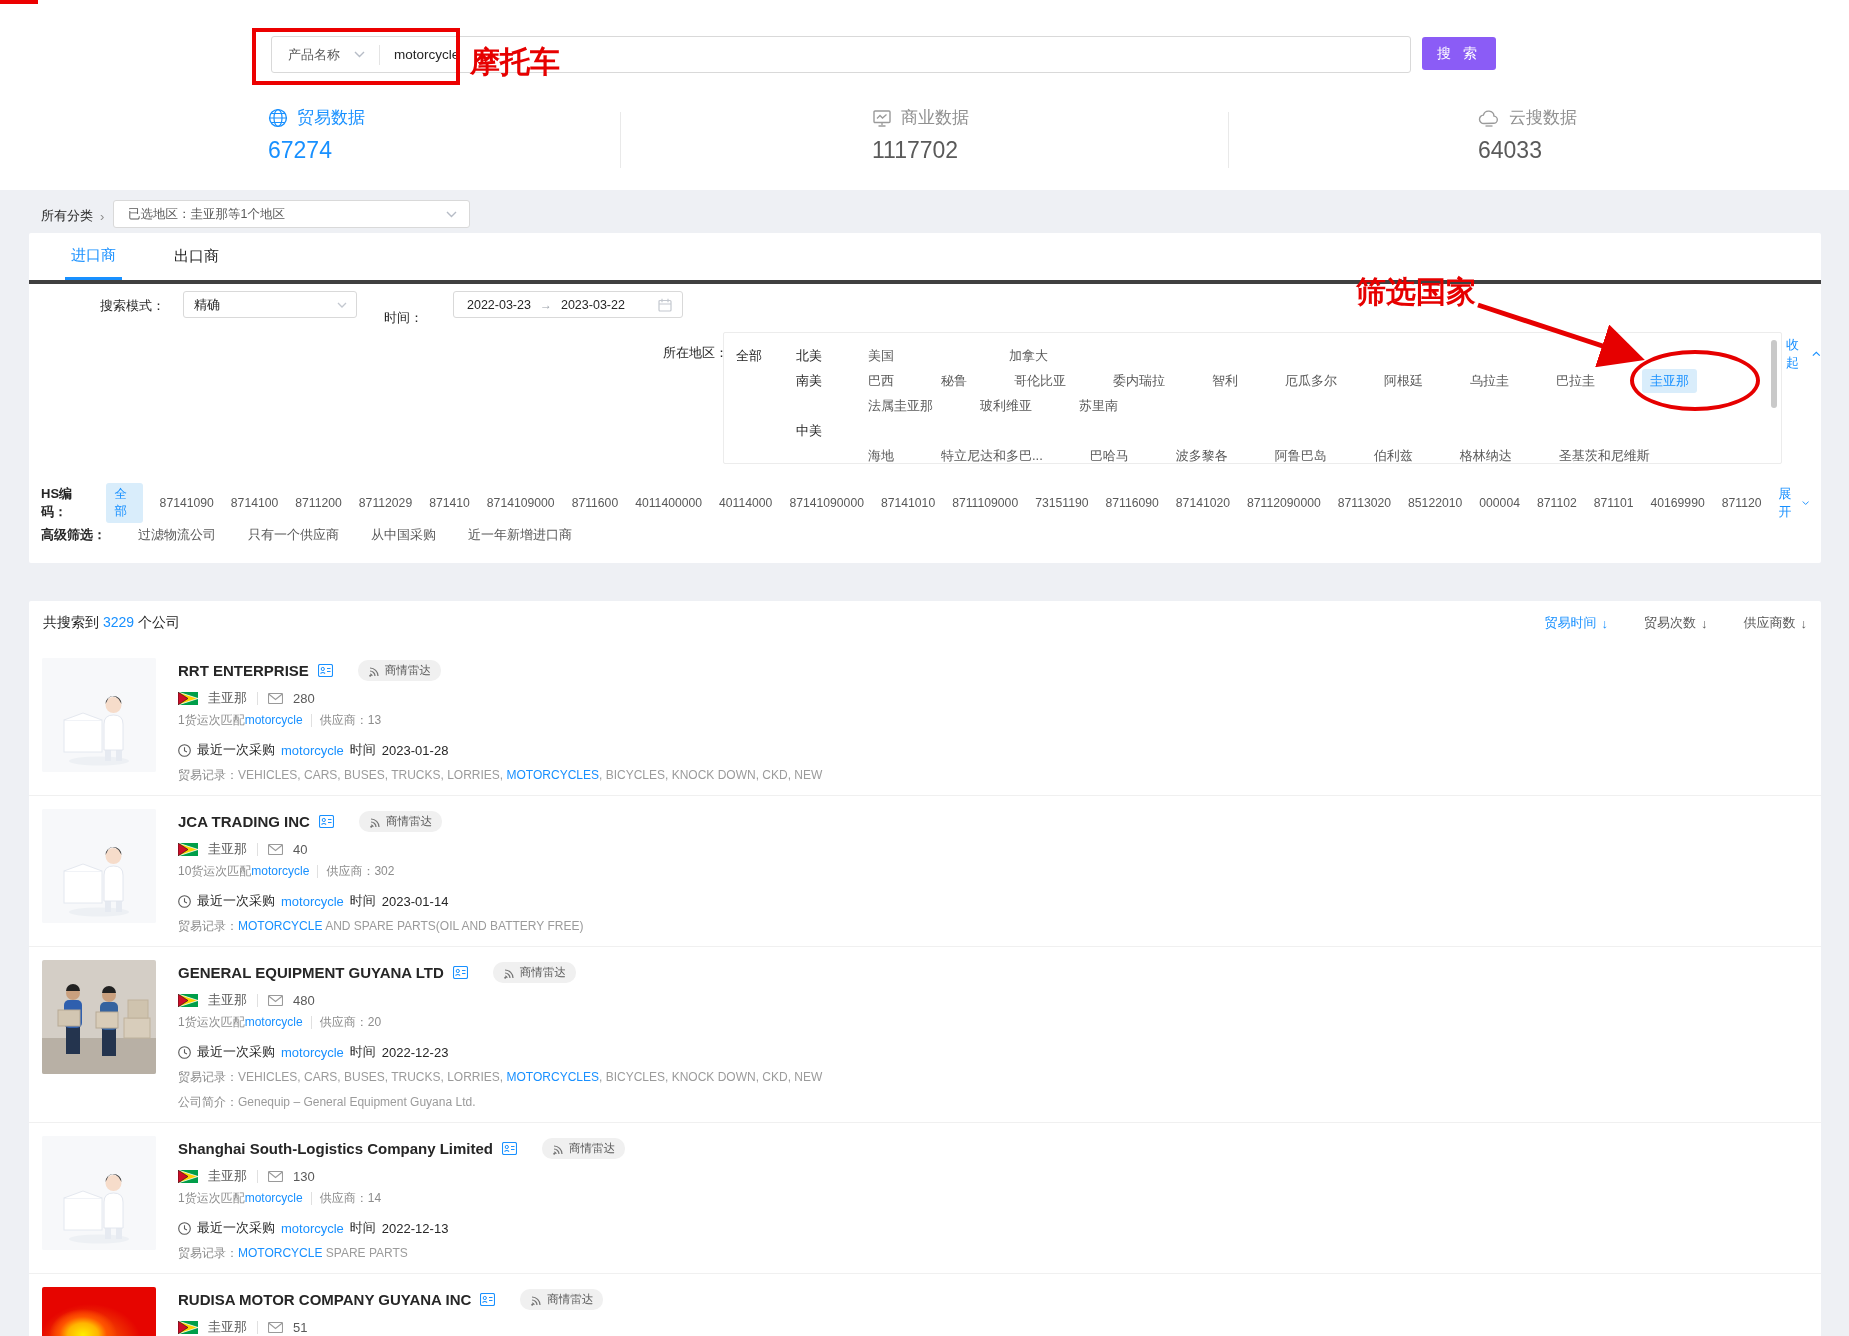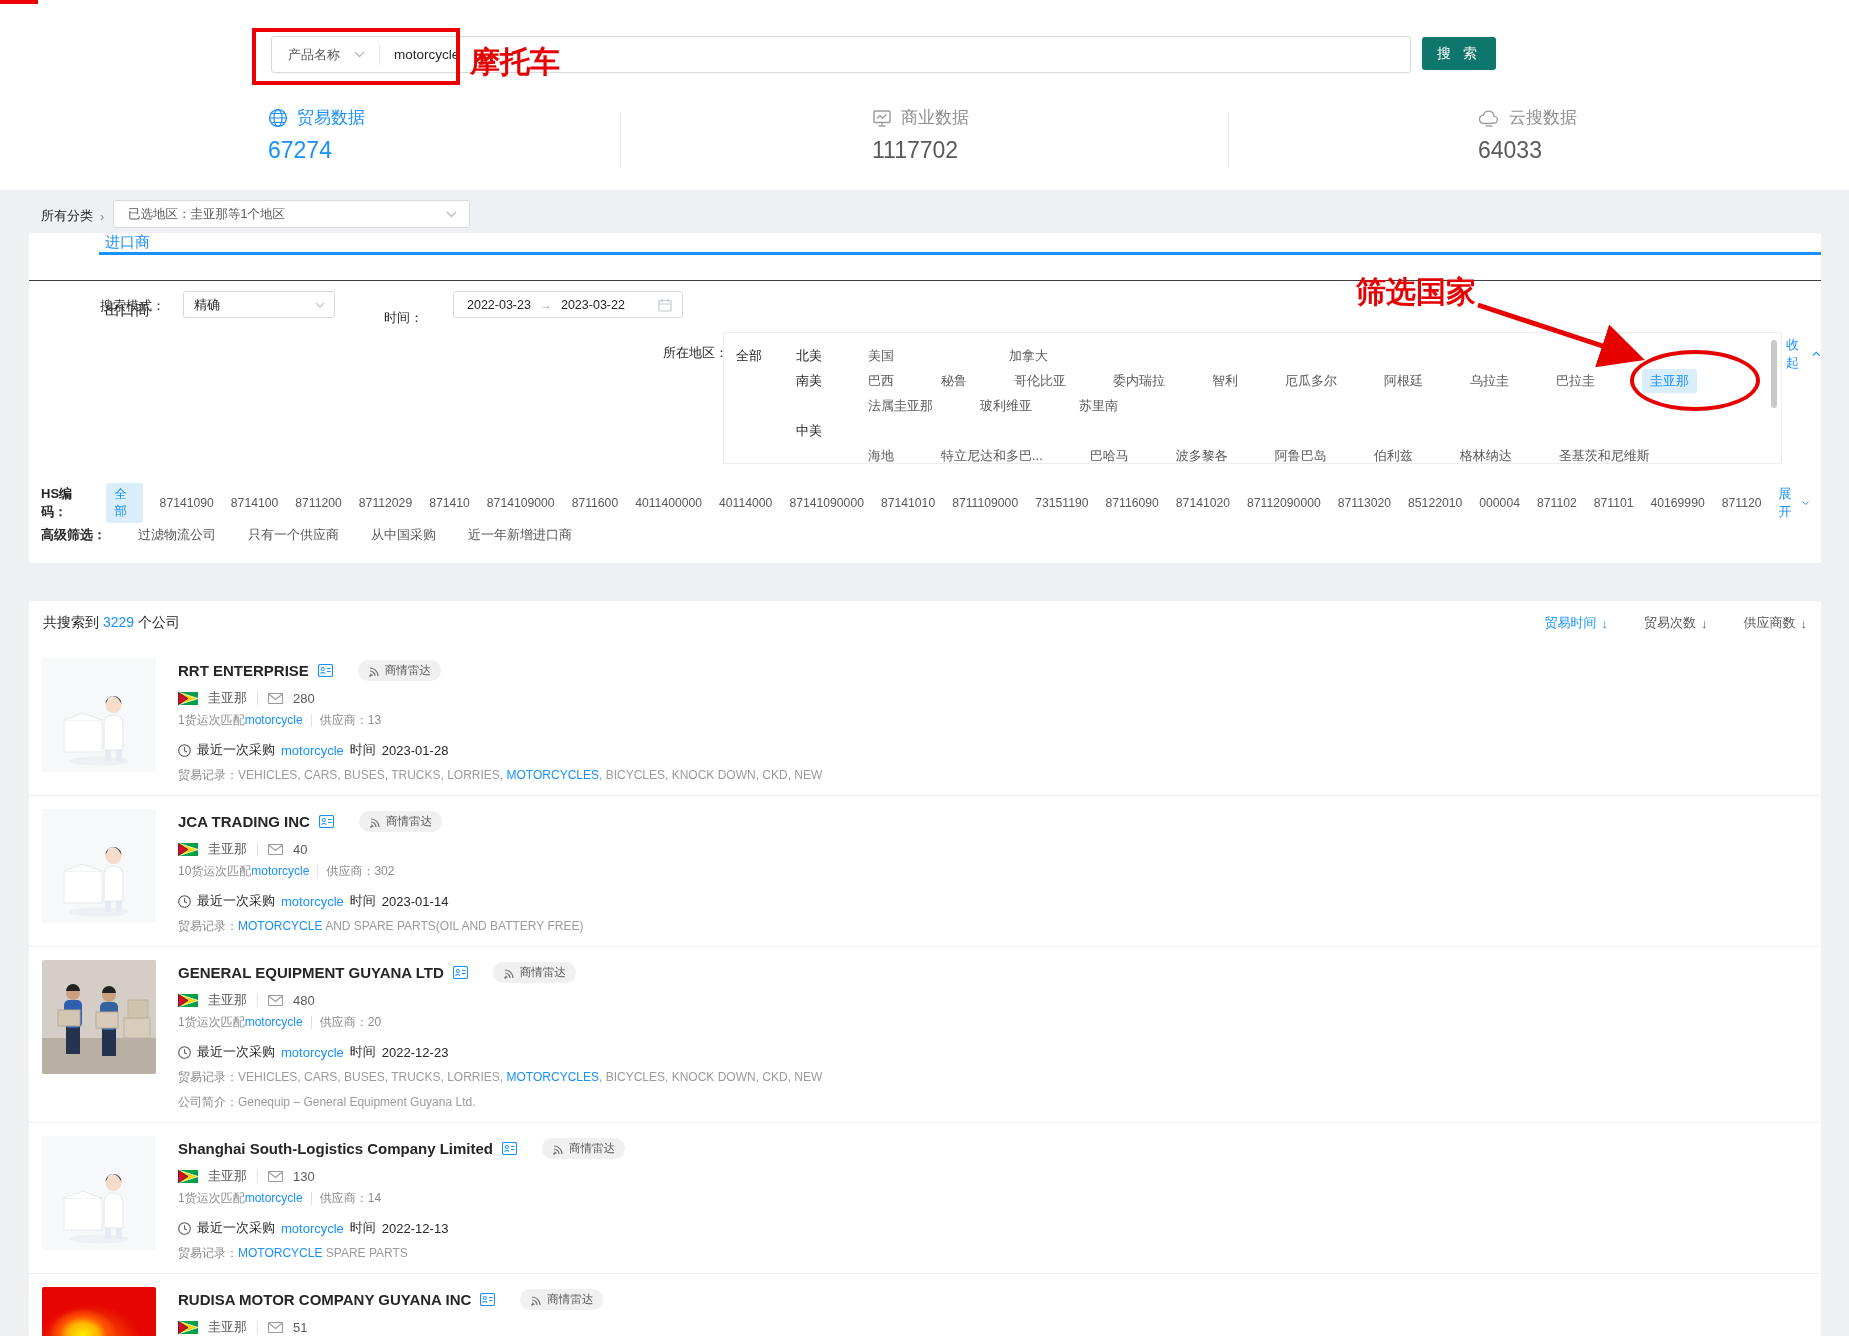--- a/index.html
+++ b/index.html
@@ -17,7 +17,7 @@
   .sfield{display:flex;align-items:center;gap:14px;padding:0 14px 0 16px;font-size:13px;color:#595959;cursor:pointer;}
   .vline{width:1px;height:20px;background:#e4e4e4;}
   .svalue{padding-left:14px;font-size:13.5px;color:#262626;}
-  .search-btn{position:absolute;left:1422px;top:37px;width:74px;height:33px;background:#0f766e;color:#fff;
+  .search-btn{position:absolute;left:1422px;top:37px;width:74px;height:33px;background:#8b5cf6;color:#fff;
     font-size:14px;letter-spacing:4px;border:none;border-radius:3px;display:flex;align-items:center;justify-content:center;cursor:pointer;}
 
   .stat{position:absolute;top:106px;}

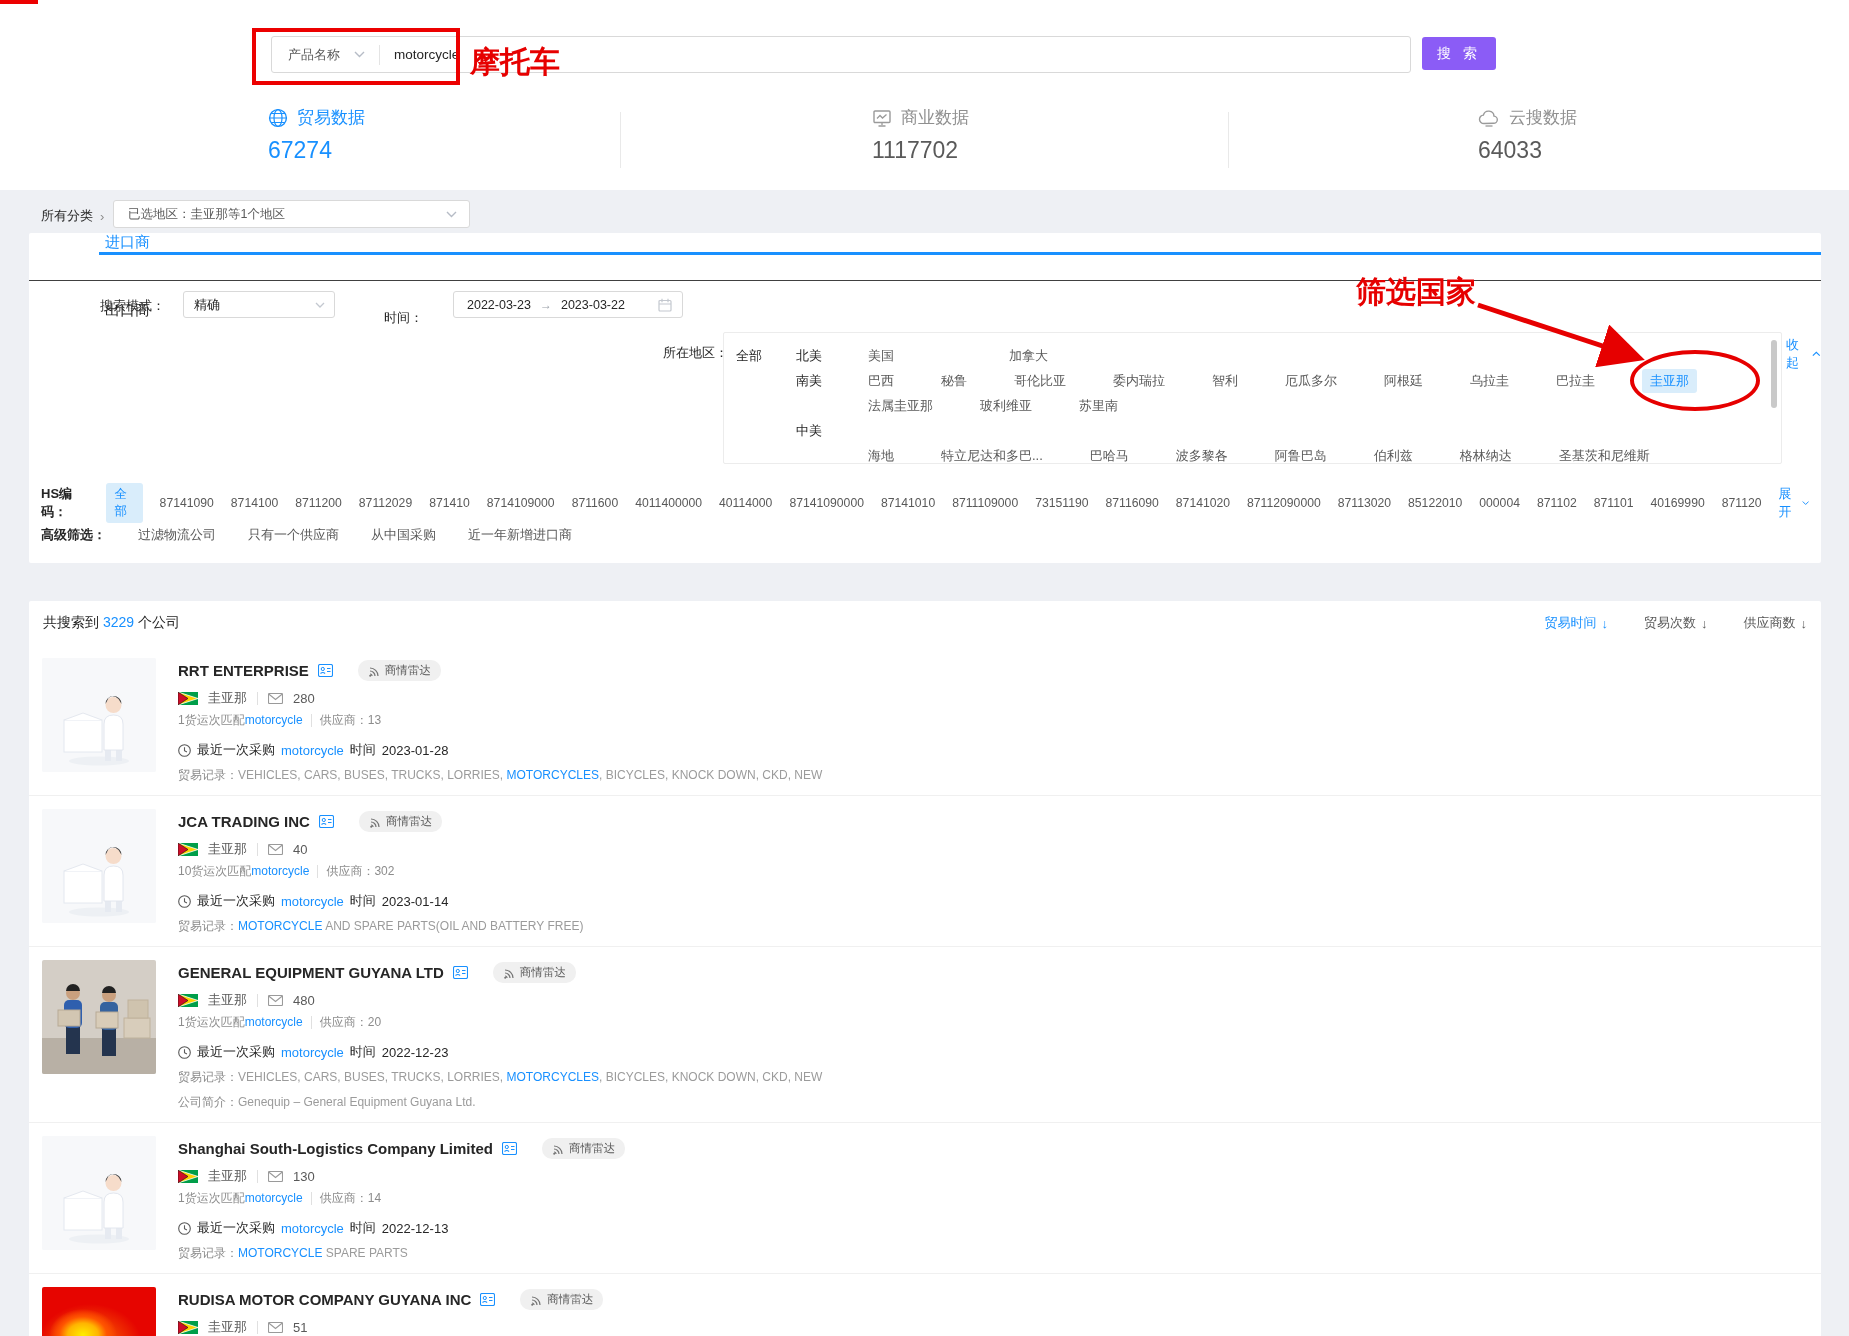--- a/index.html
+++ b/index.html
@@ -37,7 +37,7 @@
 
   
   .panel1{position:absolute;left:29px;top:233px;width:1792px;height:330px;background:#fff;border-radius:2px;}
-  .tabs{height:47px;border-bottom:1px solid #404040;display:flex;padding-left:70px;gap:46px;flex-direction:column;}
+  .tabs{height:47px;border-bottom:4px solid #404040;display:flex;padding-left:36px;gap:46px;}
   .tab{font-size:15px;color:#262626;display:flex;align-items:center;padding:0 6px;cursor:pointer;box-sizing:border-box;}
   .tab.active{color:#1890ff;border-bottom:3px solid #1890ff;}
   .flabel{position:absolute;font-size:13px;color:#262626;}

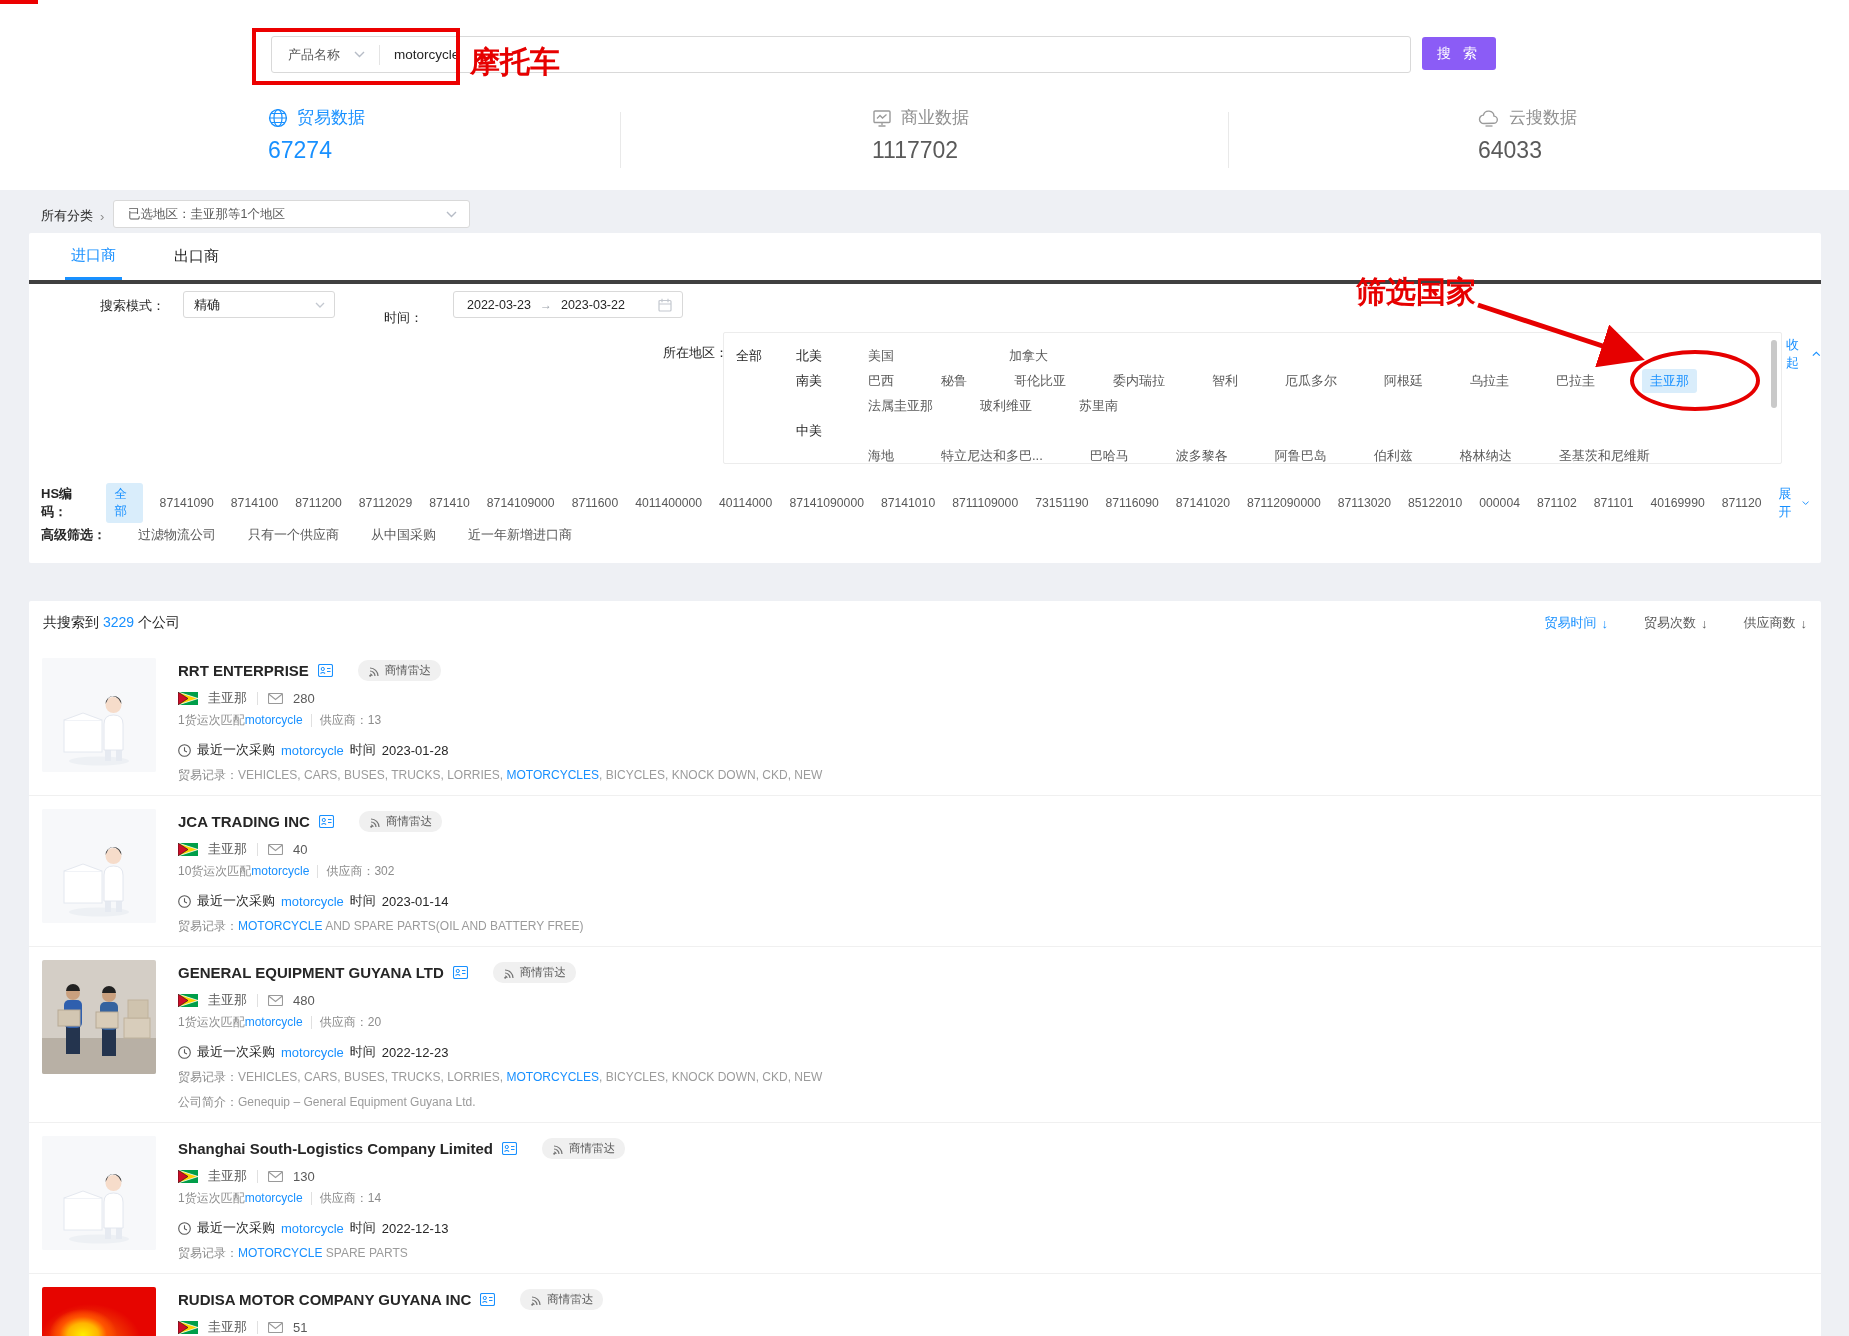--- a/index.html
+++ b/index.html
@@ -41,7 +41,7 @@
   .tab{font-size:15px;color:#262626;display:flex;align-items:center;padding:0 6px;cursor:pointer;box-sizing:border-box;}
   .tab.active{color:#1890ff;border-bottom:3px solid #1890ff;}
   .flabel{position:absolute;font-size:13px;color:#262626;}
-  .sel-mode{position:absolute;left:154px;top:58px;width:152px;height:27px;box-sizing:border-box;border:1px solid #d9d9d9;
+  .sel-mode{position:absolute;left:154px;top:58px;width:174px;height:27px;box-sizing:border-box;border:1px solid #d9d9d9;
     border-radius:3px;display:flex;align-items:center;justify-content:space-between;padding:0 9px 0 10px;font-size:13px;color:#262626;cursor:pointer;}
   .datebox{position:absolute;left:424px;top:58px;width:230px;height:27px;box-sizing:border-box;border:1px solid #d9d9d9;
     border-radius:3px;display:flex;align-items:center;gap:9px;padding:0 10px 0 13px;font-size:12.5px;color:#262626;cursor:pointer;}

